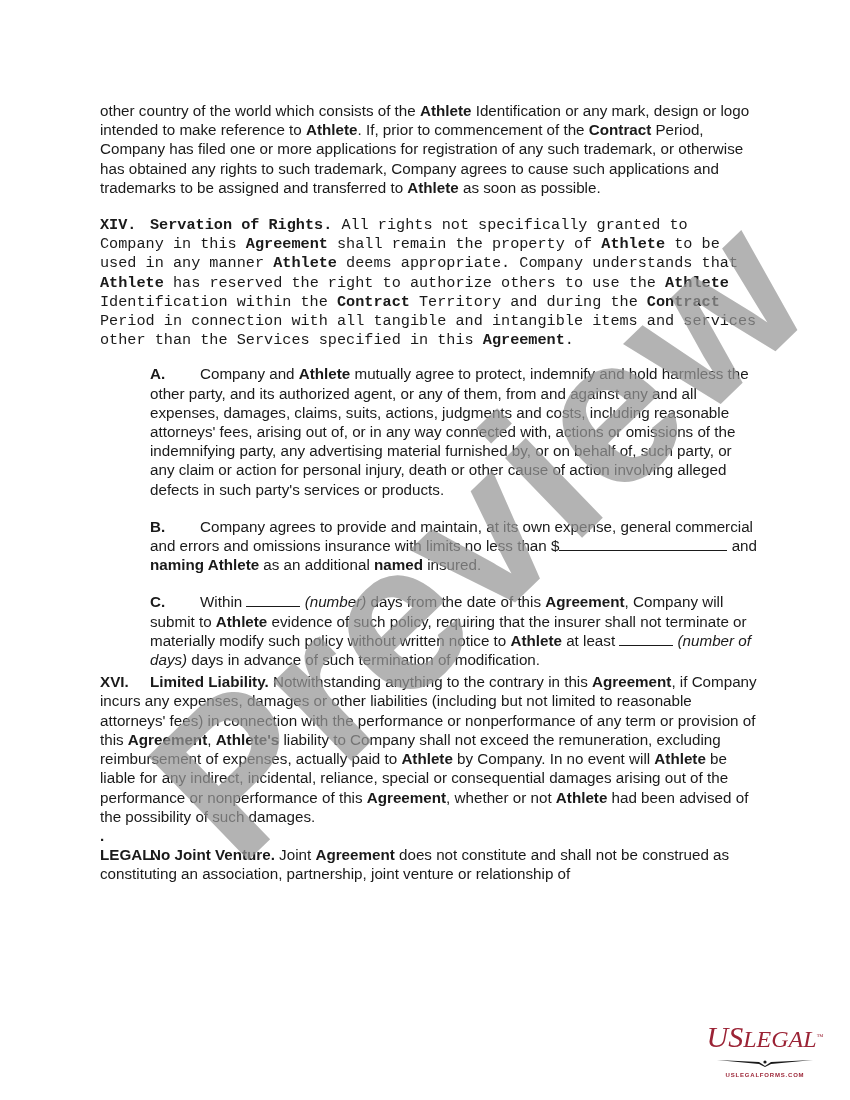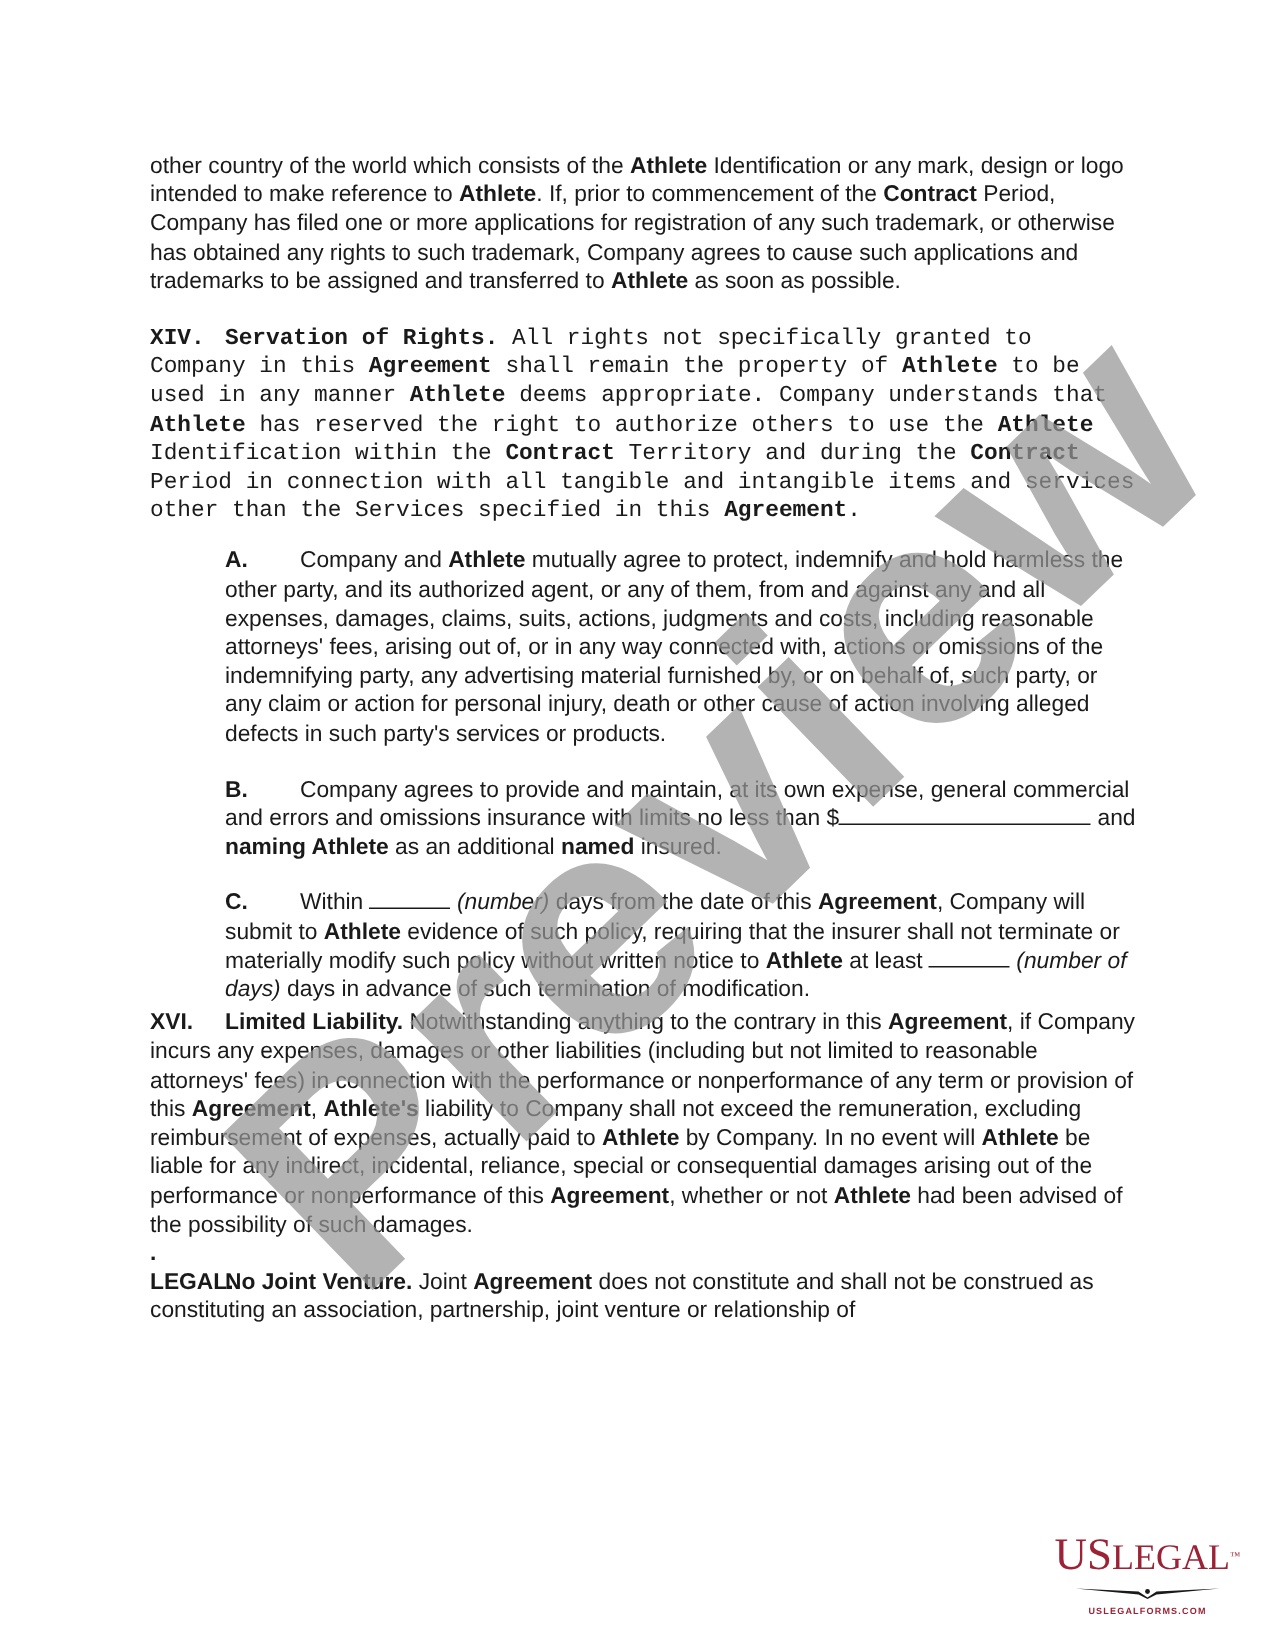--- a/index.html
+++ b/index.html
@@ -19,7 +19,7 @@
                transform: rotate(-44deg); transform-origin: 50% 50%; pointer-events: none;
                letter-spacing: 2px; line-height: 1; }
   .logo { position: absolute; left: 700px; top: 1022px; width: 130px; text-align: center; }
-  .logo-main { font-family: "Liberation Serif", serif; font-size: 30px; color: #9b2335; letter-spacing: 0px; line-height: 30px; }
+  .logo-main { font-family: "Liberation Serif", serif; font-size: 30px; color: #9b2335; letter-spacing: 0px; line-height: 30px; font-style: italic; }
   .logo-main .small { font-size: 24px; }
   .logo-tm { font-size: 7px; vertical-align: top; color: #9b2335; }
   .logo-eagle { height: 8px; margin: 1px auto 1px; width: 100px; }

